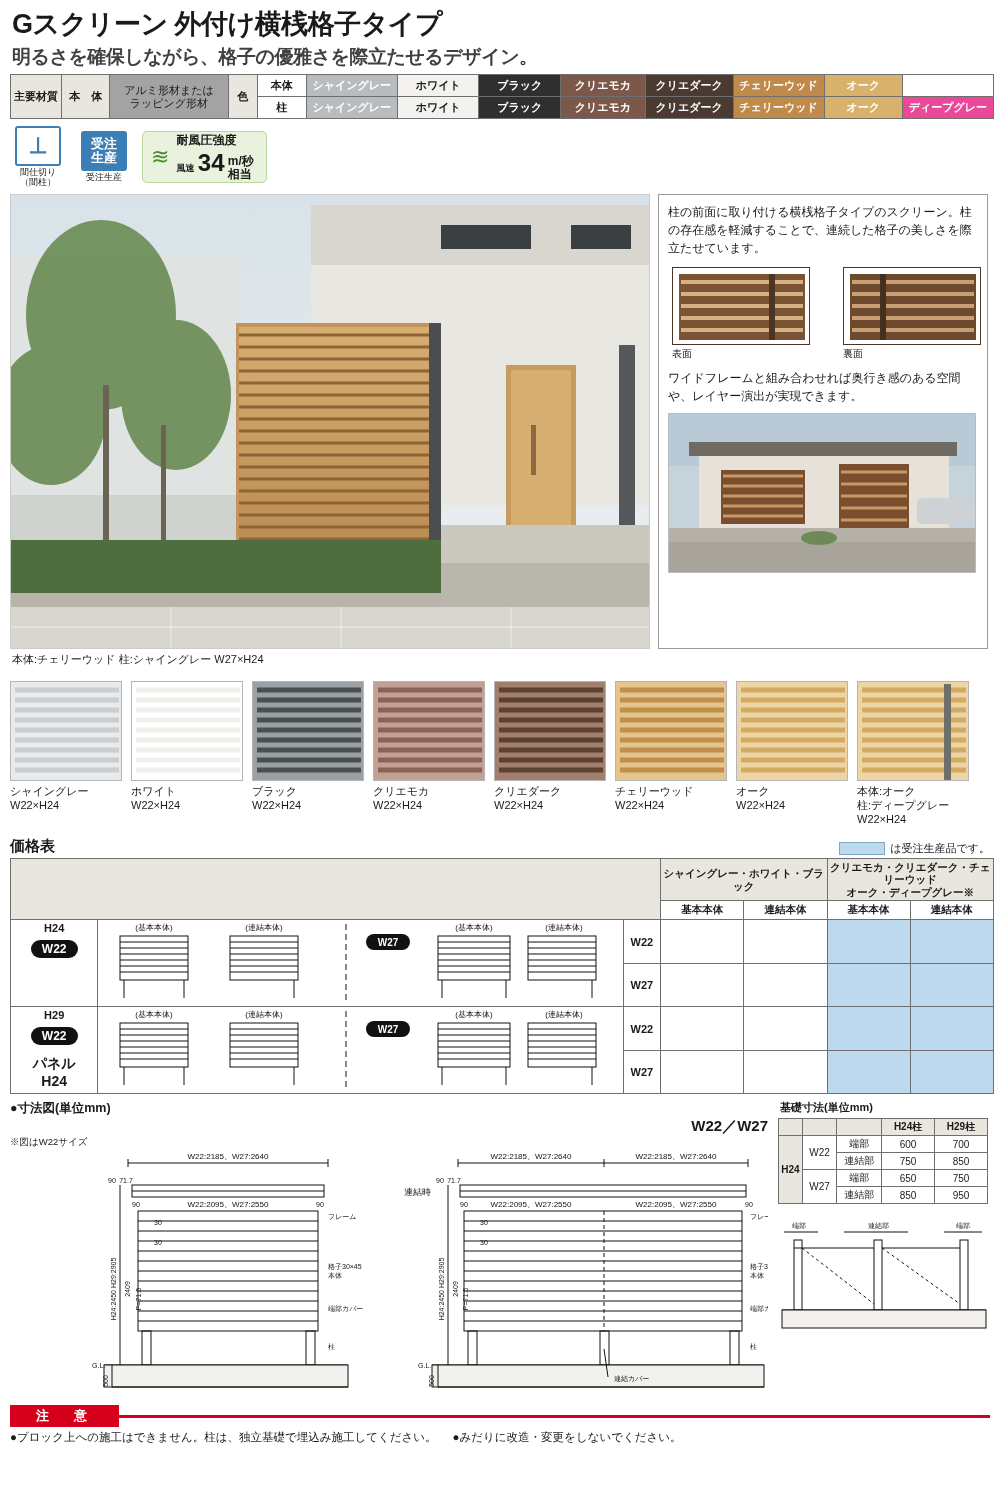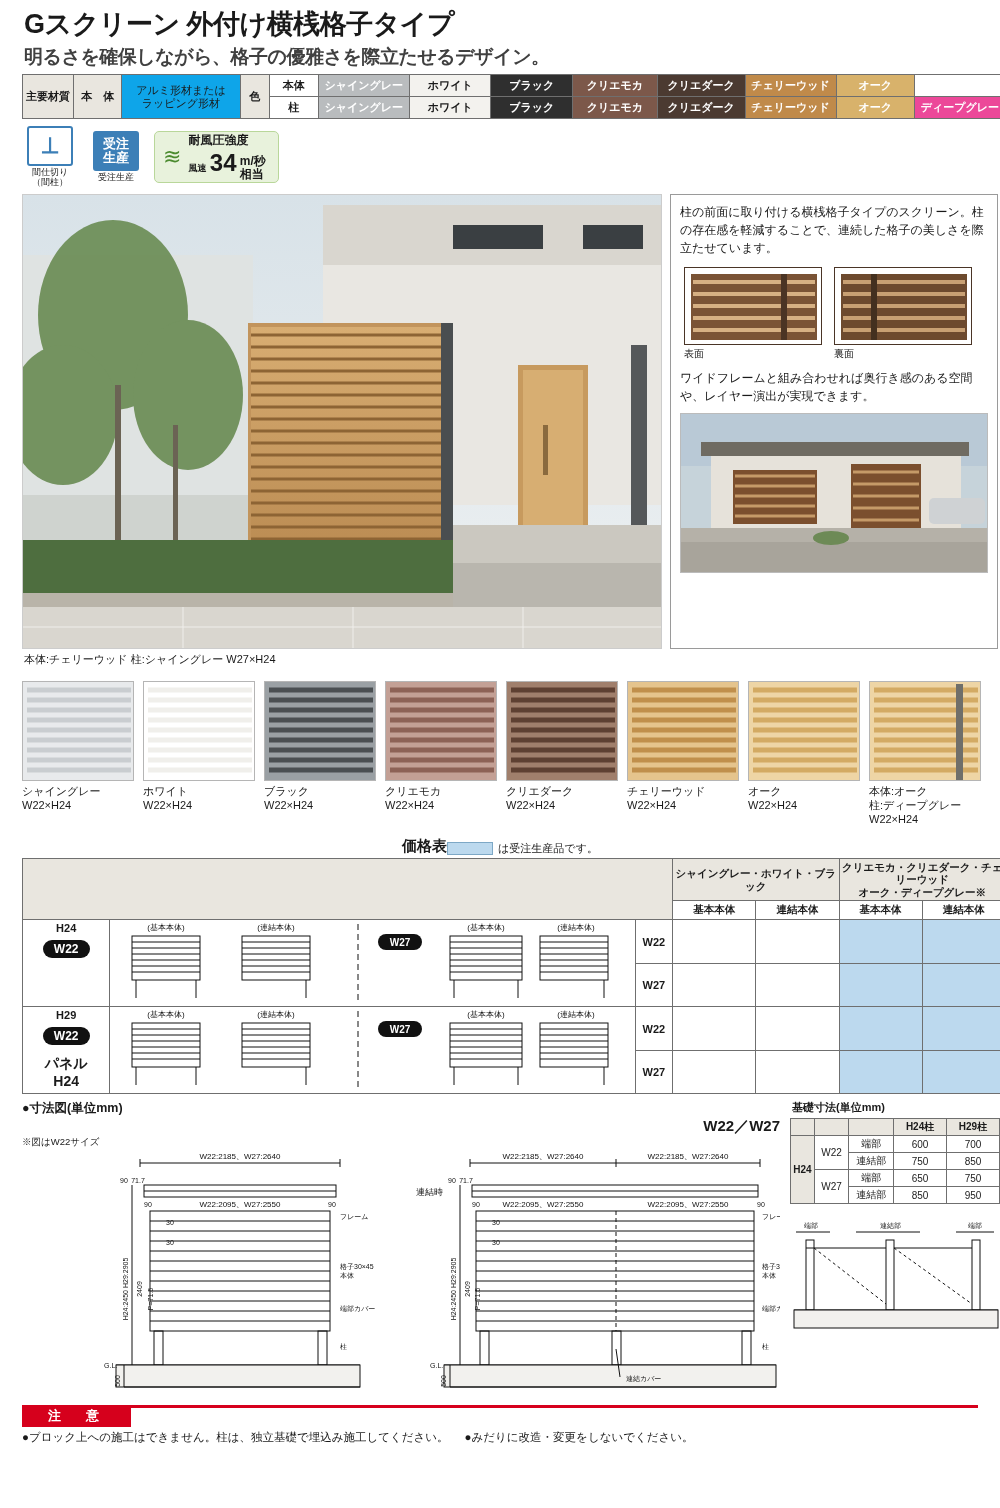--- a/index.html
+++ b/index.html
@@ -10,7 +10,7 @@
     background:#ffffff; color:#1a1a1a;
     font-size:12px;
   }
-  .page { position:relative; width:1000px; height:1508px; padding:0 20px; }
+  .page { position:relative; width:1000px; height:1508px; padding:0 8px; }
 
   
   .title {

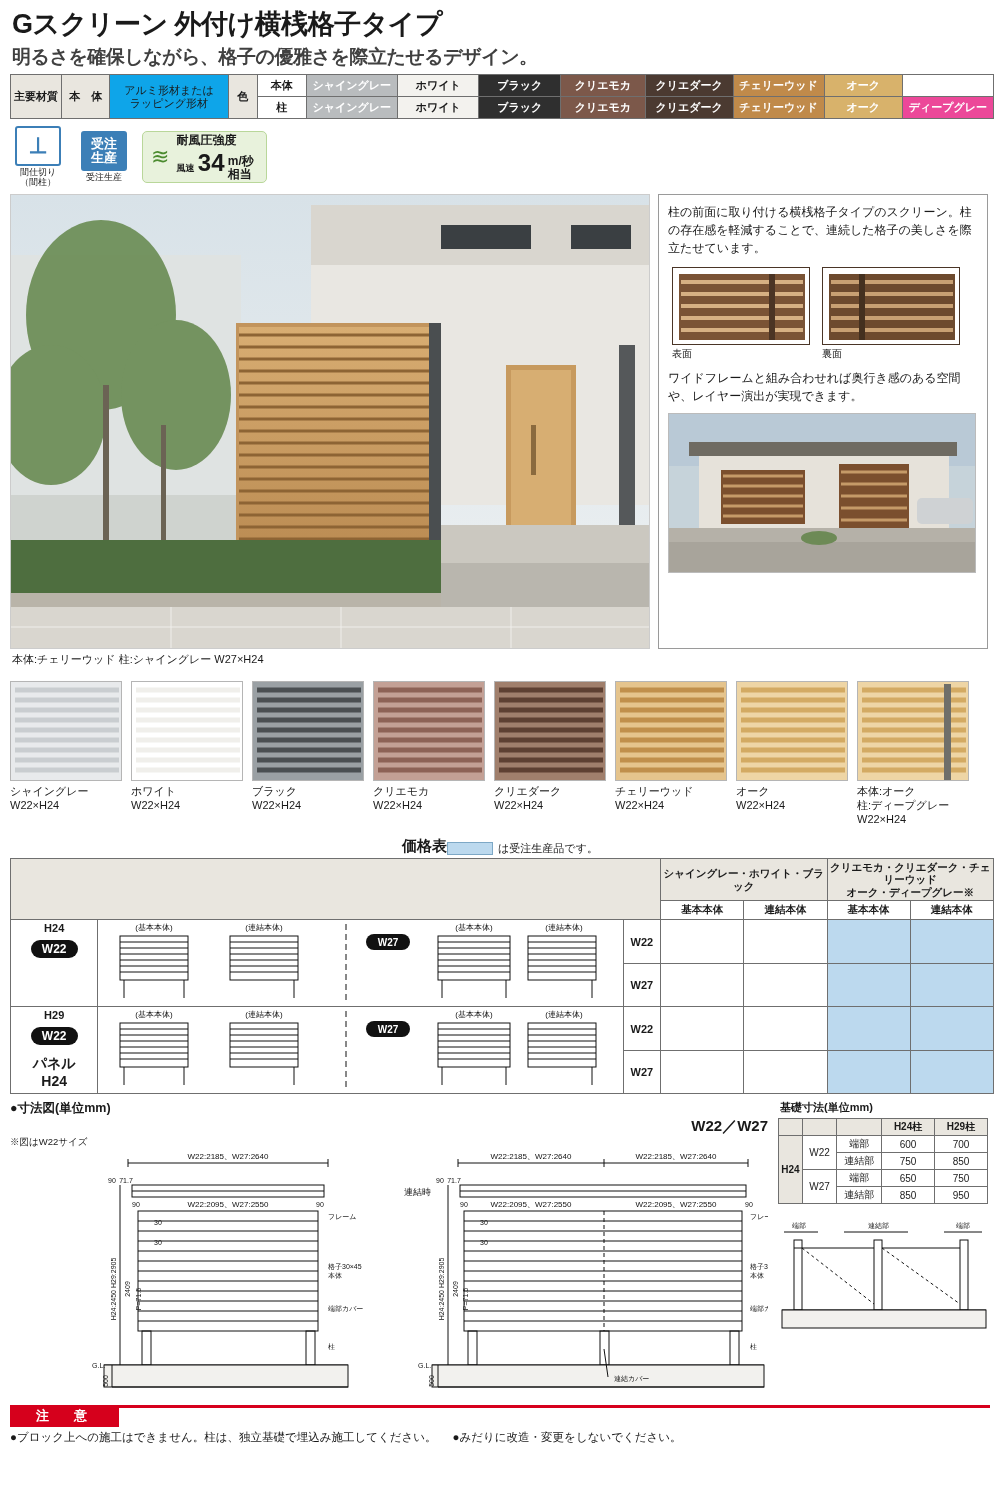--- a/index.html
+++ b/index.html
@@ -29,7 +29,7 @@
     padding:3px 2px; height:20px; white-space:nowrap;
   }
   .spec-head { background:#e9e6df; font-weight:bold; width:52px; }
-  .spec-mat { background:#0ea5e9; width:128px; font-size:10.5px; line-height:1.15; }
+  .spec-mat { background:#a3a3a3; width:128px; font-size:10.5px; line-height:1.15; }
   .c-label { background:#e9e6df; font-weight:bold; width:34px; }
   .c-sub { background:#ffffff; font-weight:bold; width:58px; }
   .sw { width:94px; font-size:11px; font-weight:bold; }

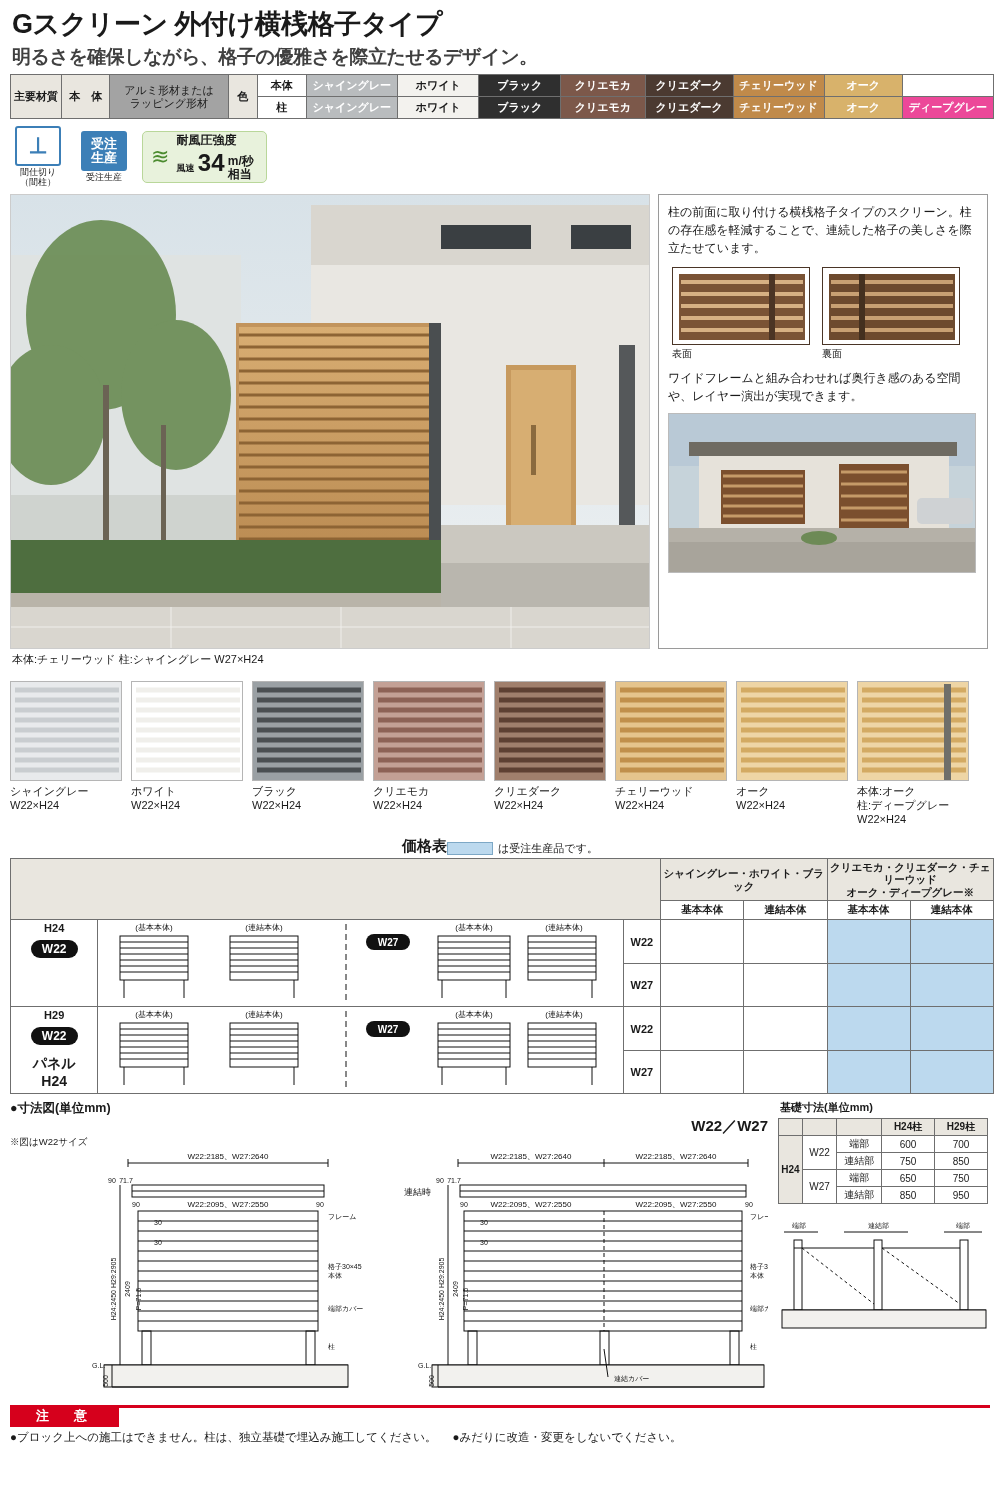--- a/index.html
+++ b/index.html
@@ -69,7 +69,7 @@
     border:1px solid #9a9a9a; padding:8px 9px; height:455px;
   }
   .side-text { font-size:12px; line-height:1.5; }
-  .fin-row { display:flex; gap:12px; margin:10px 0 2px 4px; }
+  .fin-row { display:flex; gap:33px; margin:10px 0 2px 4px; }
   .fin { width:138px; }
   .fin-img { width:138px; height:78px; background:#5e4634; position:relative; overflow:hidden; border:1px solid #4a3527;}
   .fin-cap { font-size:10px; text-align:left; margin-top:2px; }

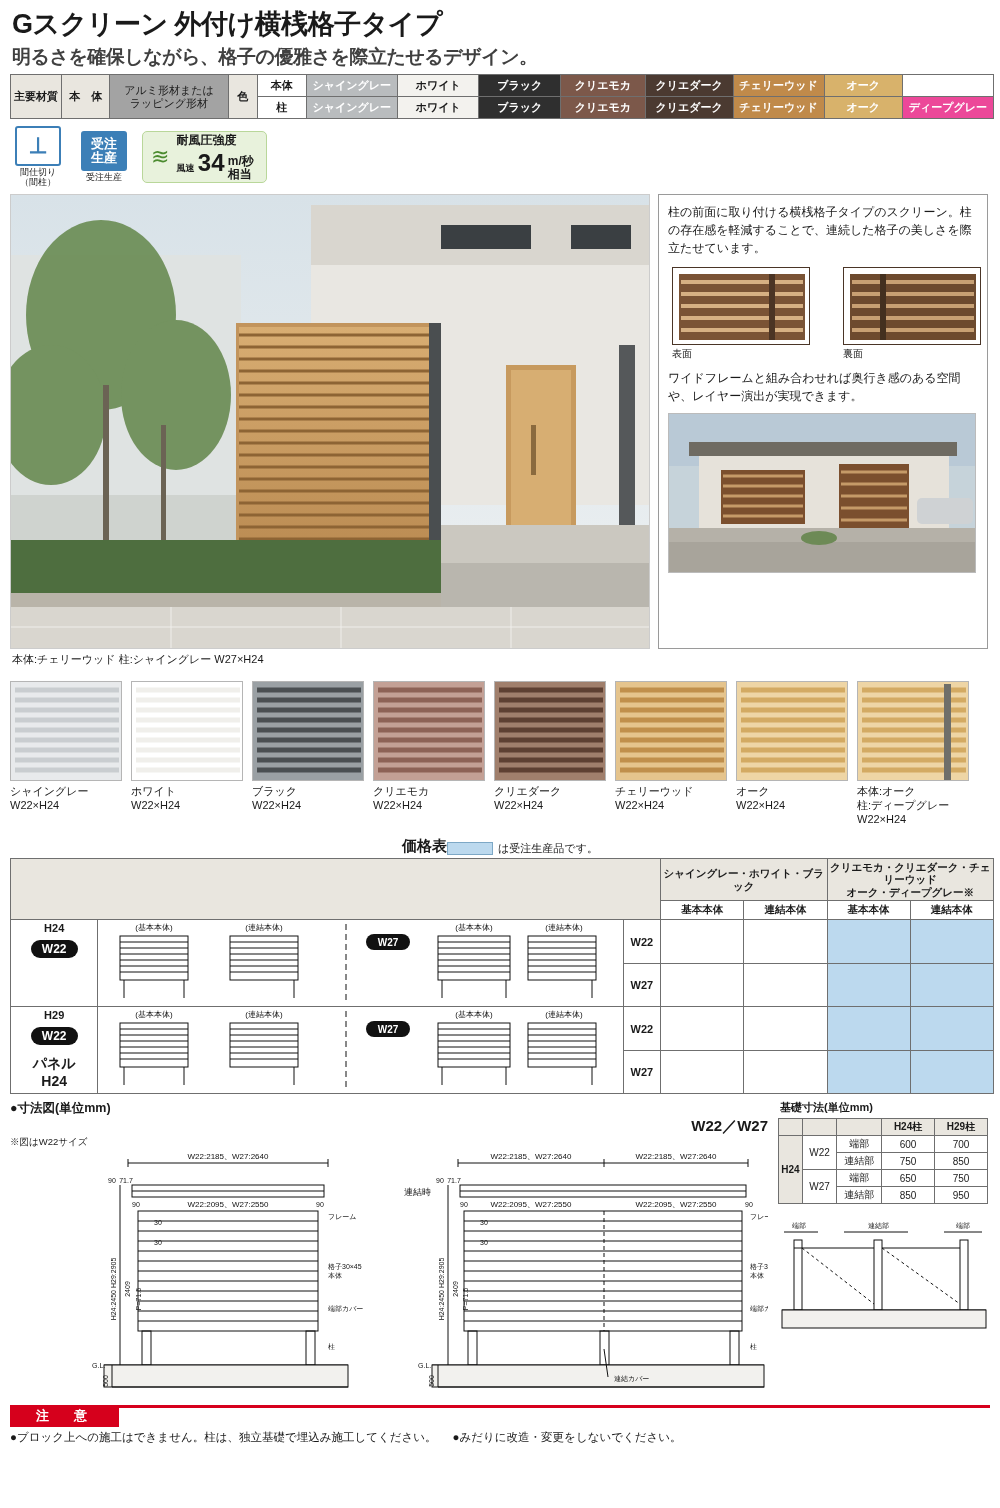--- a/index.html
+++ b/index.html
@@ -83,7 +83,7 @@
   .g-cap { font-size:11px; line-height:1.3; margin-top:3px; }
 
   
-  .price-head { display:flex; align-items:flex-end; justify-content:center; margin:10px 2px 2px; }
+  .price-head { display:flex; align-items:flex-end; justify-content:space-between; margin:10px 2px 2px; }
   .price-title { font-size:15px; font-weight:bold; }
   .legend { font-size:11px; display:flex; align-items:center; gap:5px; }
   .legend .chip { width:46px; height:13px; background:#bcd9ee; border:1px solid #7da8c6; display:inline-block;}

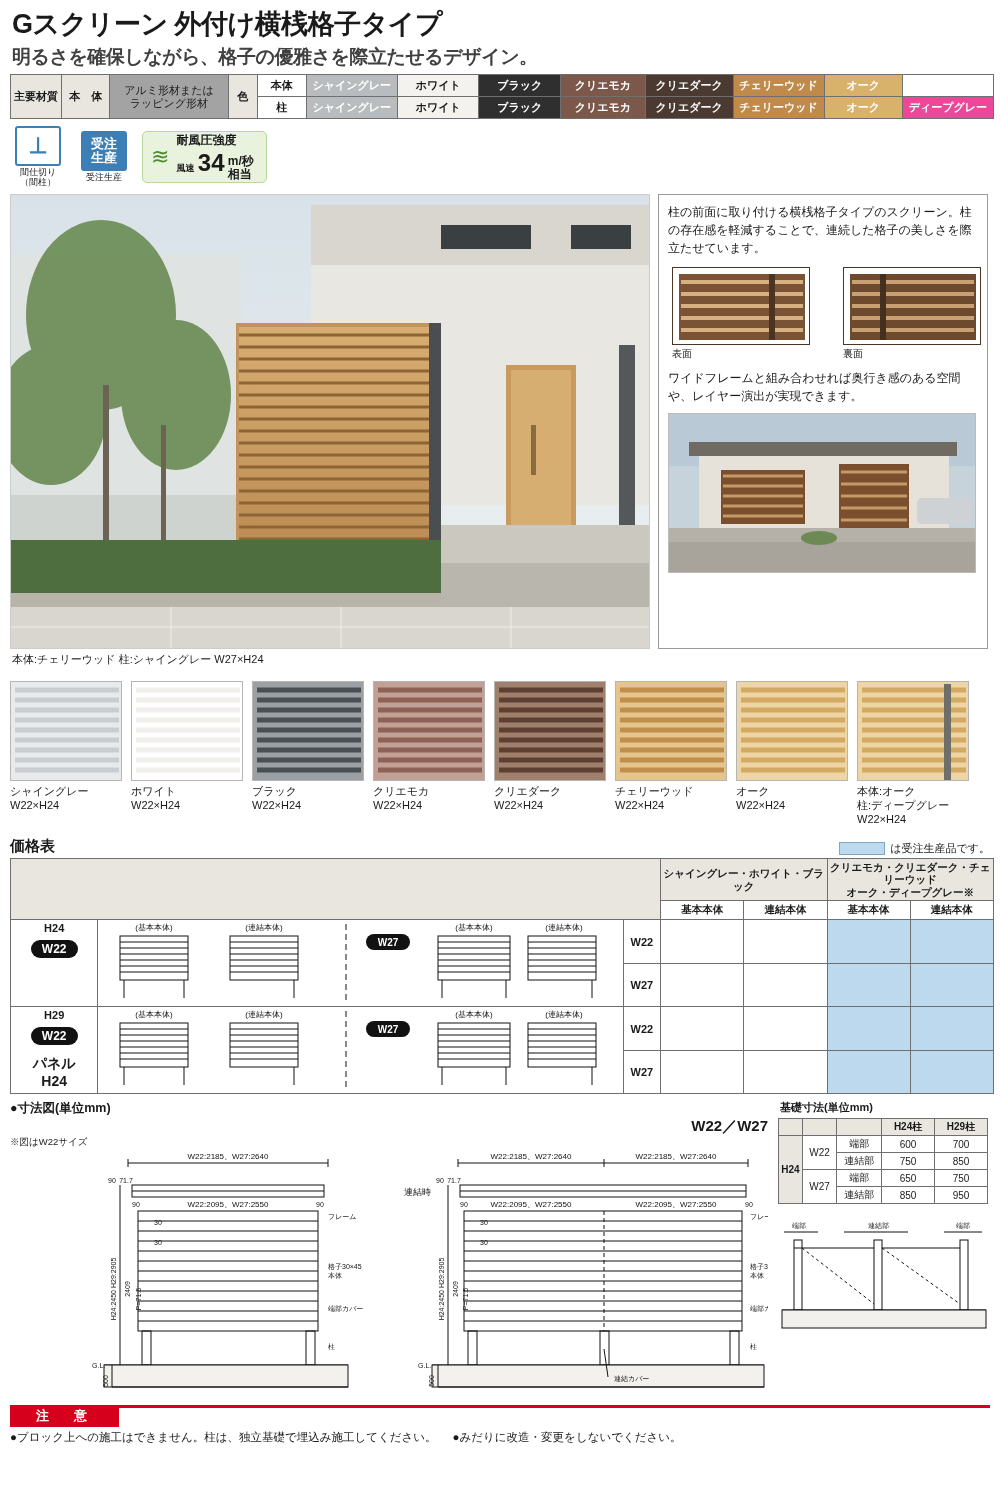--- a/index.html
+++ b/index.html
@@ -118,7 +118,7 @@
   .btable .h { background:#e9e6df; font-weight:bold; }
 
   
-  .caution-bar { display:flex; align-items:flex-start; gap:0; margin:6px 2px 0; }
+  .caution-bar { display:flex; align-items:center; gap:0; margin:6px 2px 0; }
   .caution-label {
     background:#d6001c; color:#fff; font-size:13px; font-weight:bold;
     padding:2px 26px; letter-spacing:6px;

